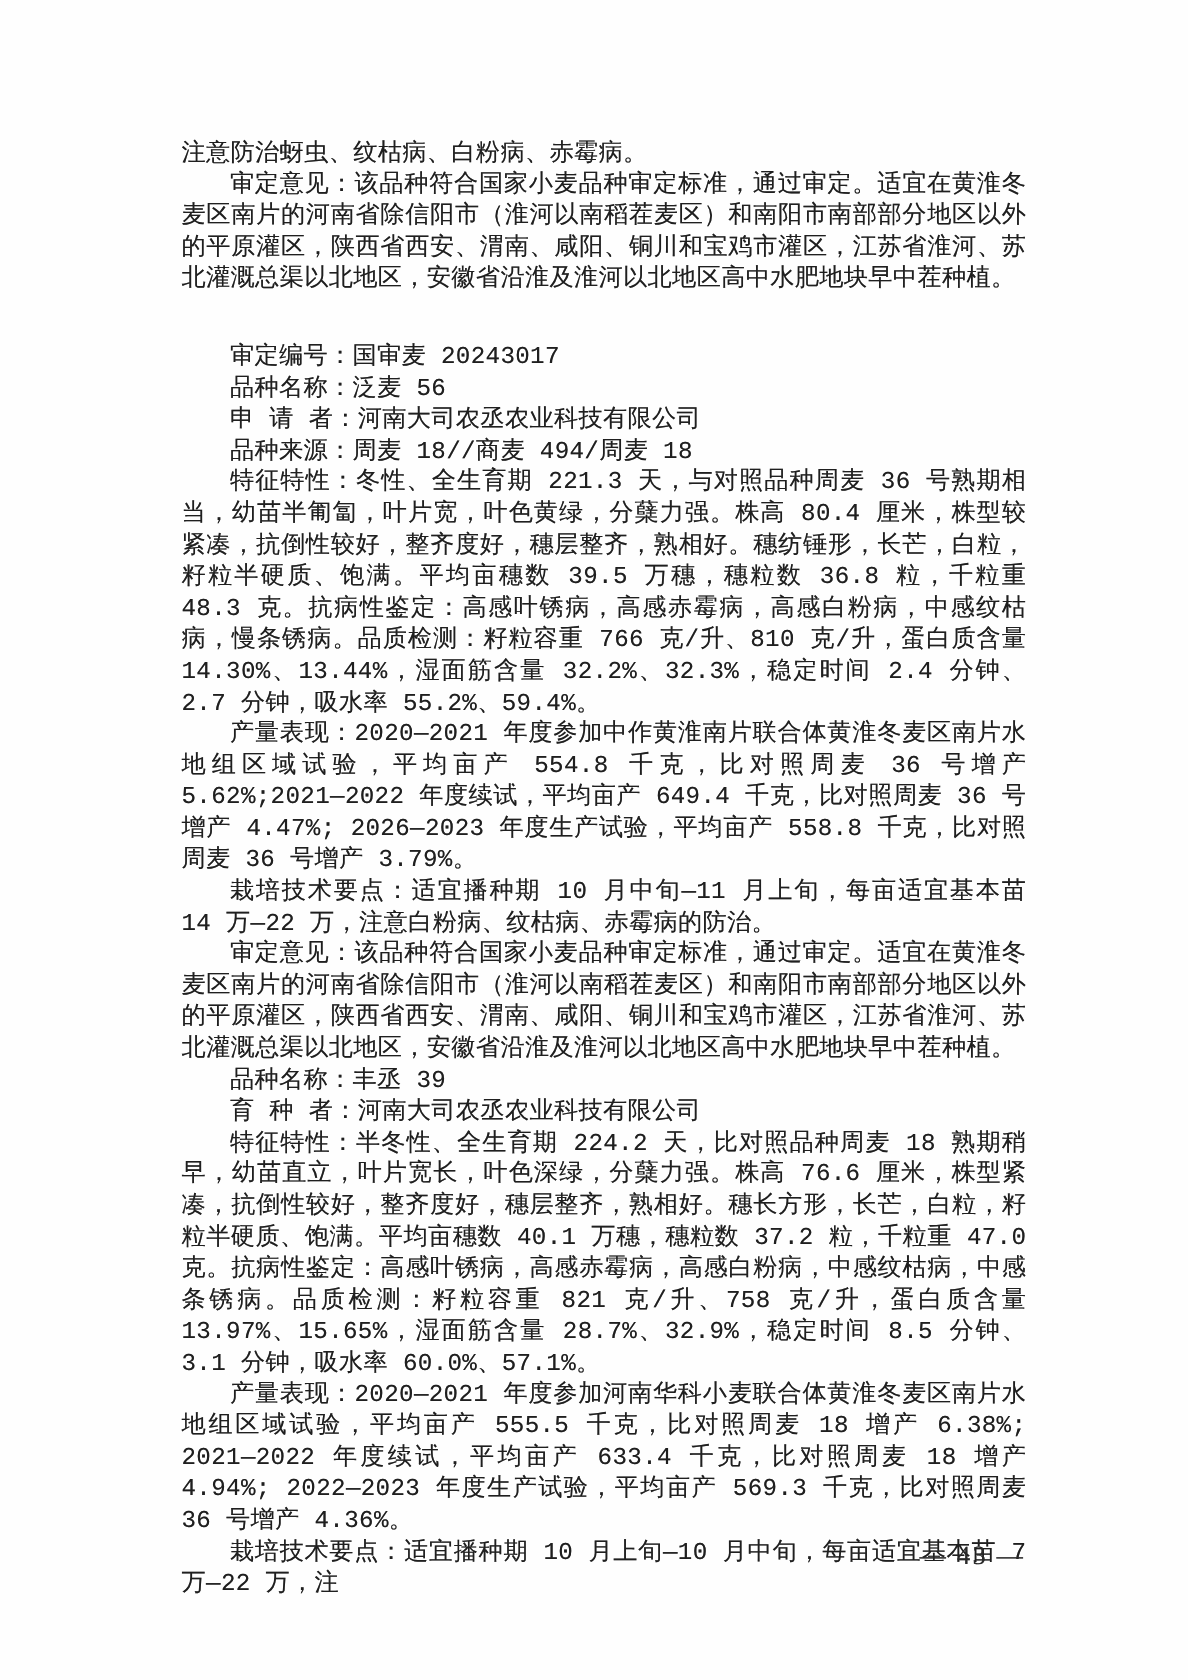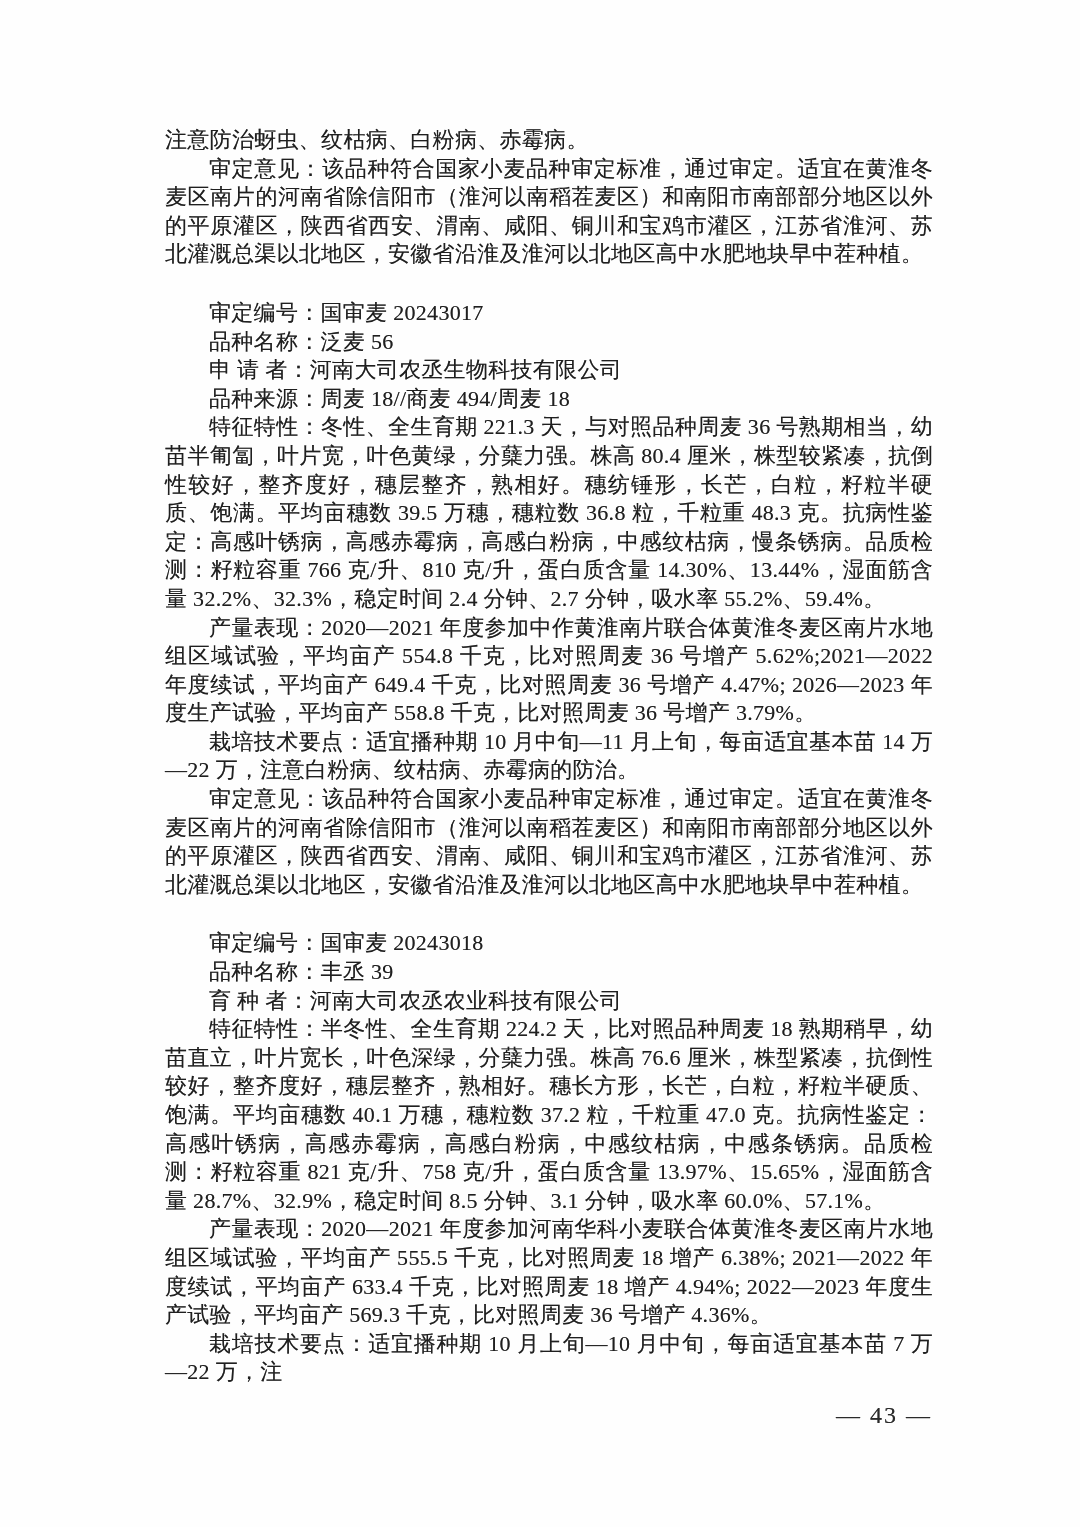--- a/index.html
+++ b/index.html
@@ -26,6 +26,7 @@
     line-height: 28.6px;
     text-align: justify;
     text-shadow: 0 0 0.6px rgba(30,30,30,0.55);
+    font-family: Liberation Mono, monospace;
   }
   .para {
     margin: 0;

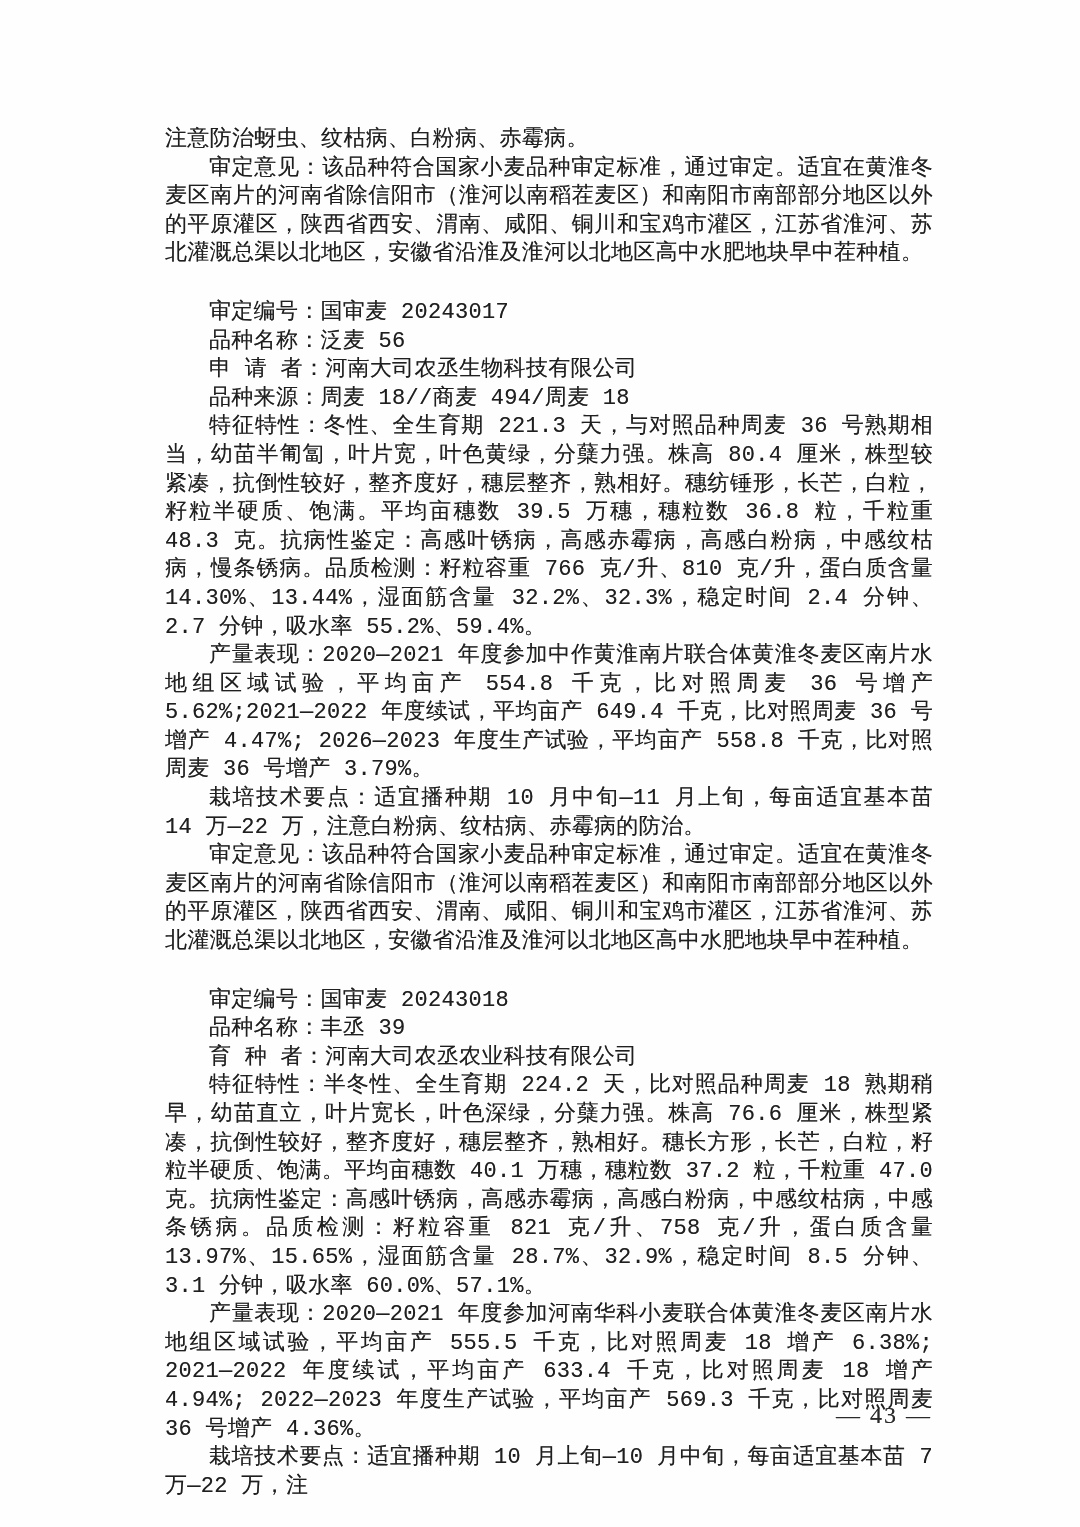--- a/index.html
+++ b/index.html
@@ -37,7 +37,7 @@
     text-indent: 2em;
   }
   .para.gap {
-    margin-top: 30px;
+    margin-top: 42px;
   }
   .page-footer {
     position: absolute;

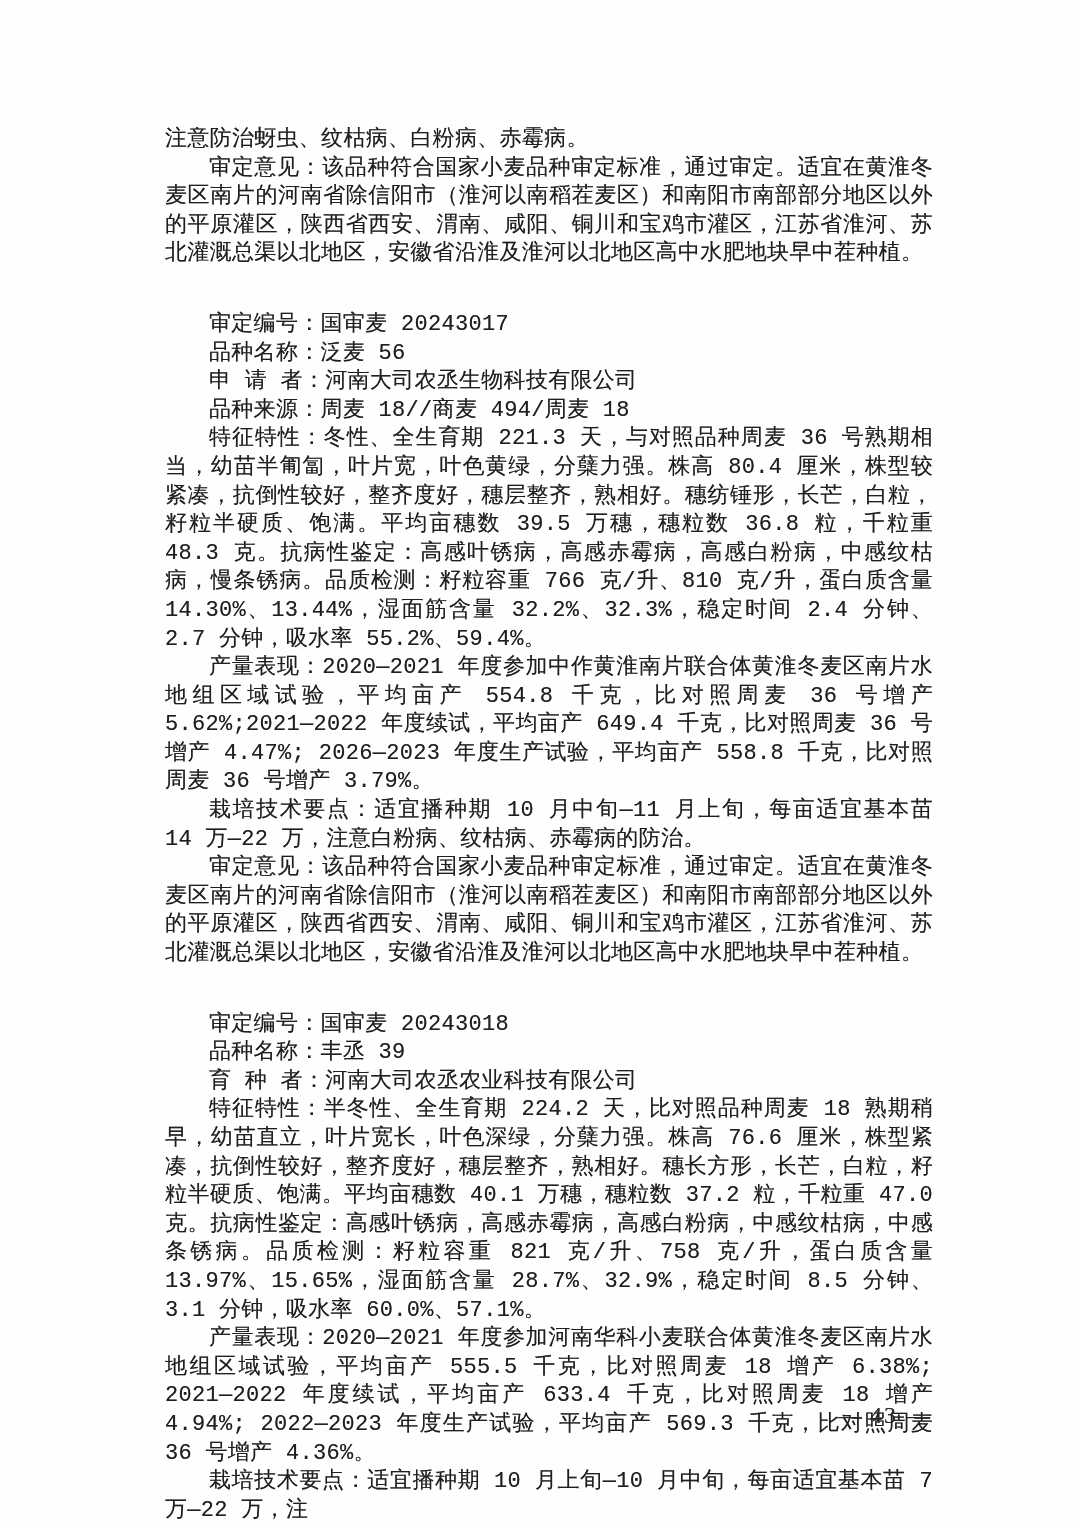--- a/index.html
+++ b/index.html
@@ -61,7 +61,7 @@
       <p class="para indent">审定意见：该品种符合国家小麦品种审定标准，通过审定。适宜在黄淮冬麦区南片的河南省除信阳市（淮河以南稻茬麦区）和南阳市南部部分地区以外的平原灌区，陕西省西安、渭南、咸阳、铜川和宝鸡市灌区，江苏省淮河、苏北灌溉总渠以北地区，安徽省沿淮及淮河以北地区高中水肥地块早中茬种植。</p>
       <p class="para indent gap">审定编号：国审麦 20243017</p>
       <p class="para indent">品种名称：泛麦 56</p>
-      <p class="para indent">申 请 者：河南大司农丞生物科技有限公司</p>
+      <p class="para indent">申 请 者：河南大司农丞农业科技有限公司</p>
       <p class="para indent">品种来源：周麦 18//商麦 494/周麦 18</p>
       <p class="para indent">特征特性：冬性、全生育期 221.3 天，与对照品种周麦 36 号熟期相当，幼苗半匍匐，叶片宽，叶色黄绿，分蘖力强。株高 80.4 厘米，株型较紧凑，抗倒性较好，整齐度好，穗层整齐，熟相好。穗纺锤形，长芒，白粒，籽粒半硬质、饱满。平均亩穗数 39.5 万穗，穗粒数 36.8 粒，千粒重 48.3 克。抗病性鉴定：高感叶锈病，高感赤霉病，高感白粉病，中感纹枯病，慢条锈病。品质检测：籽粒容重 766 克/升、810 克/升，蛋白质含量 14.30%、13.44%，湿面筋含量 32.2%、32.3%，稳定时间 2.4 分钟、2.7 分钟，吸水率 55.2%、59.4%。</p>
       <p class="para indent">产量表现：2020—2021 年度参加中作黄淮南片联合体黄淮冬麦区南片水地组区域试验，平均亩产 554.8 千克，比对照周麦 36 号增产 5.62%;2021—2022 年度续试，平均亩产 649.4 千克，比对照周麦 36 号增产 4.47%; 2026—2023 年度生产试验，平均亩产 558.8 千克，比对照周麦 36 号增产 3.79%。</p>

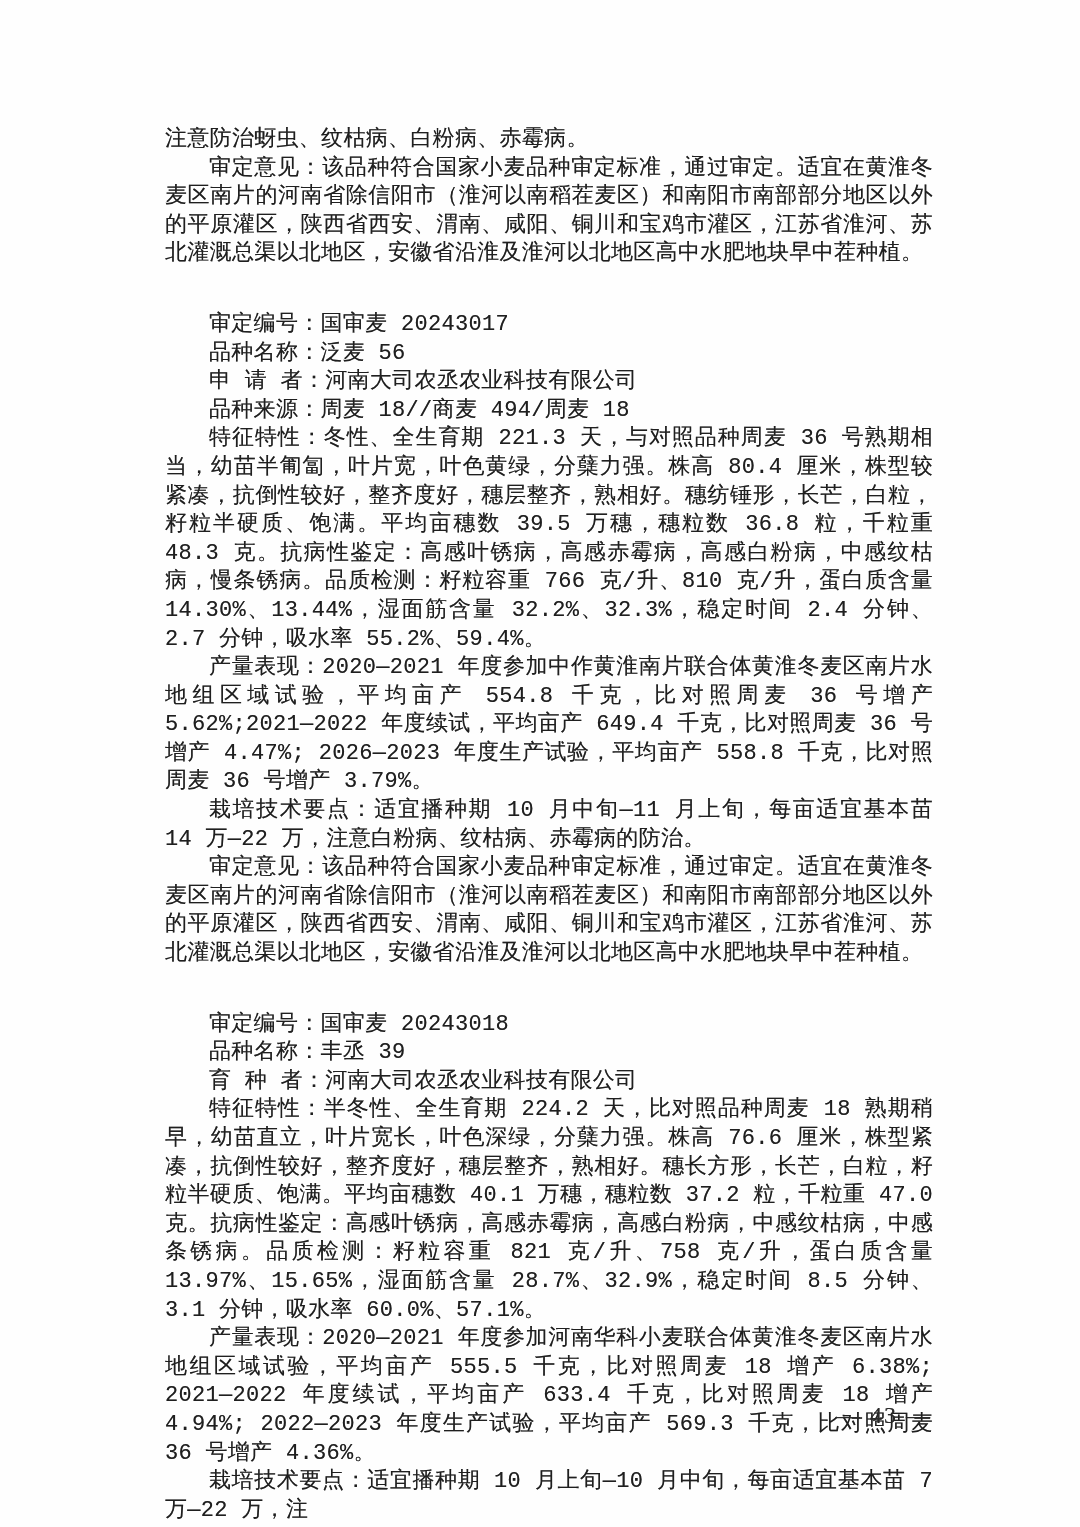--- a/index.html
+++ b/index.html
@@ -67,7 +67,6 @@
       <p class="para indent">产量表现：2020—2021 年度参加中作黄淮南片联合体黄淮冬麦区南片水地组区域试验，平均亩产 554.8 千克，比对照周麦 36 号增产 5.62%;2021—2022 年度续试，平均亩产 649.4 千克，比对照周麦 36 号增产 4.47%; 2026—2023 年度生产试验，平均亩产 558.8 千克，比对照周麦 36 号增产 3.79%。</p>
       <p class="para indent">栽培技术要点：适宜播种期 10 月中旬—11 月上旬，每亩适宜基本苗 14 万—22 万，注意白粉病、纹枯病、赤霉病的防治。</p>
       <p class="para indent">审定意见：该品种符合国家小麦品种审定标准，通过审定。适宜在黄淮冬麦区南片的河南省除信阳市（淮河以南稻茬麦区）和南阳市南部部分地区以外的平原灌区，陕西省西安、渭南、咸阳、铜川和宝鸡市灌区，江苏省淮河、苏北灌溉总渠以北地区，安徽省沿淮及淮河以北地区高中水肥地块早中茬种植。</p>
-      <p class="para indent gap">审定编号：国审麦 20243018</p>
       <p class="para indent">品种名称：丰丞 39</p>
       <p class="para indent">育 种 者：河南大司农丞农业科技有限公司</p>
       <p class="para indent">特征特性：半冬性、全生育期 224.2 天，比对照品种周麦 18 熟期稍早，幼苗直立，叶片宽长，叶色深绿，分蘖力强。株高 76.6 厘米，株型紧凑，抗倒性较好，整齐度好，穗层整齐，熟相好。穗长方形，长芒，白粒，籽粒半硬质、饱满。平均亩穗数 40.1 万穗，穗粒数 37.2 粒，千粒重 47.0 克。抗病性鉴定：高感叶锈病，高感赤霉病，高感白粉病，中感纹枯病，中感条锈病。品质检测：籽粒容重 821 克/升、758 克/升，蛋白质含量 13.97%、15.65%，湿面筋含量 28.7%、32.9%，稳定时间 8.5 分钟、3.1 分钟，吸水率 60.0%、57.1%。</p>

